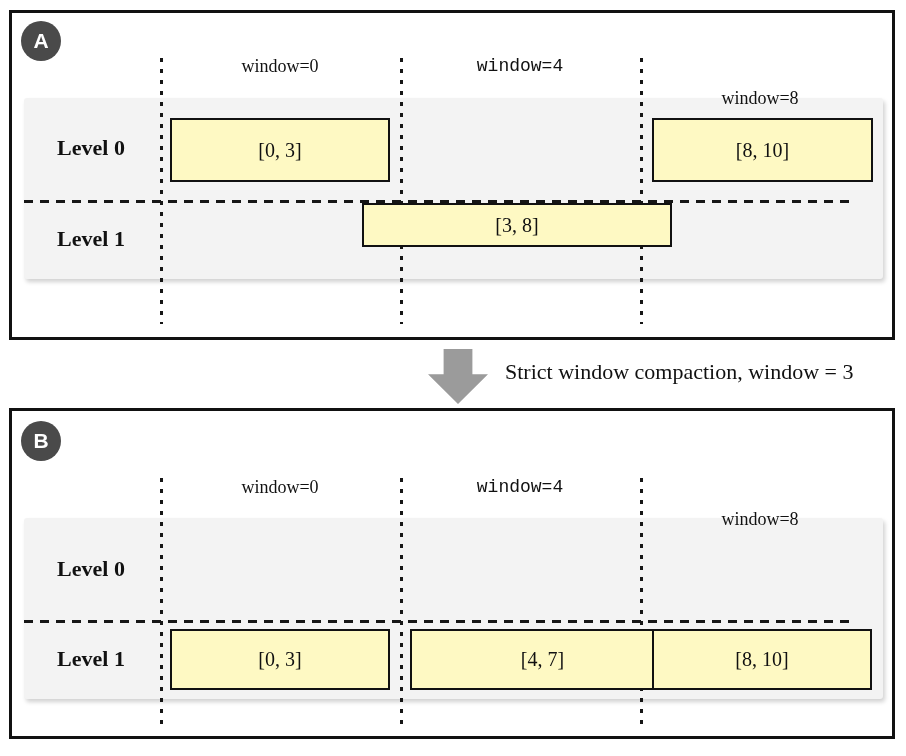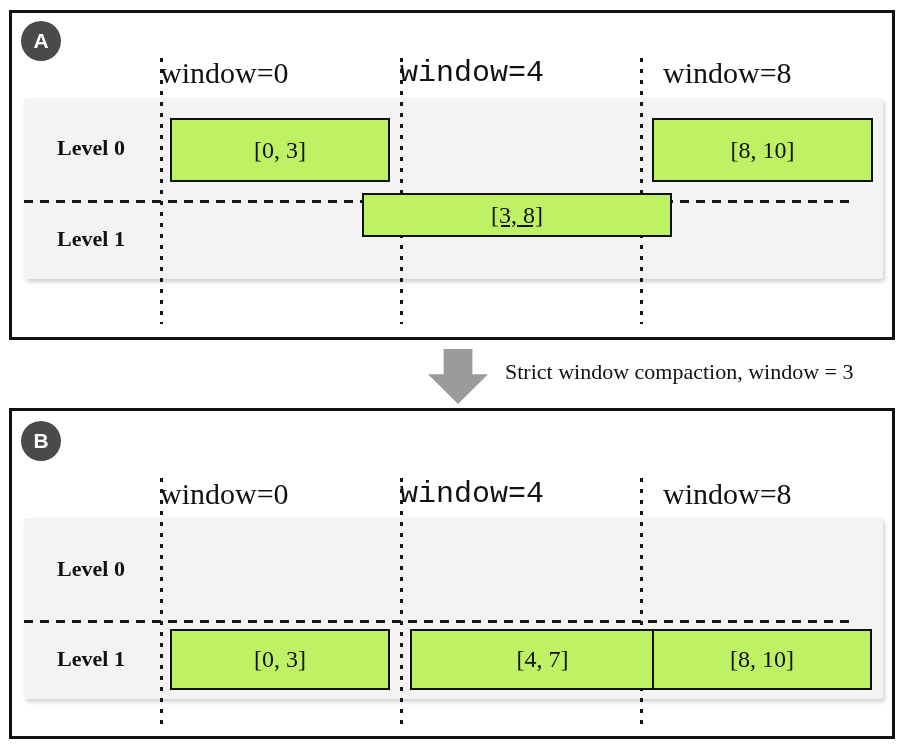--- a/index.html
+++ b/index.html
@@ -40,7 +40,8 @@
   .col-label{
     position:absolute;
     width:240px;
-    font-size:30px;
+    text-align:center;
+    font-size:18px;
     z-index:2;
   }
   .panel-a .col-label{top:43px;}

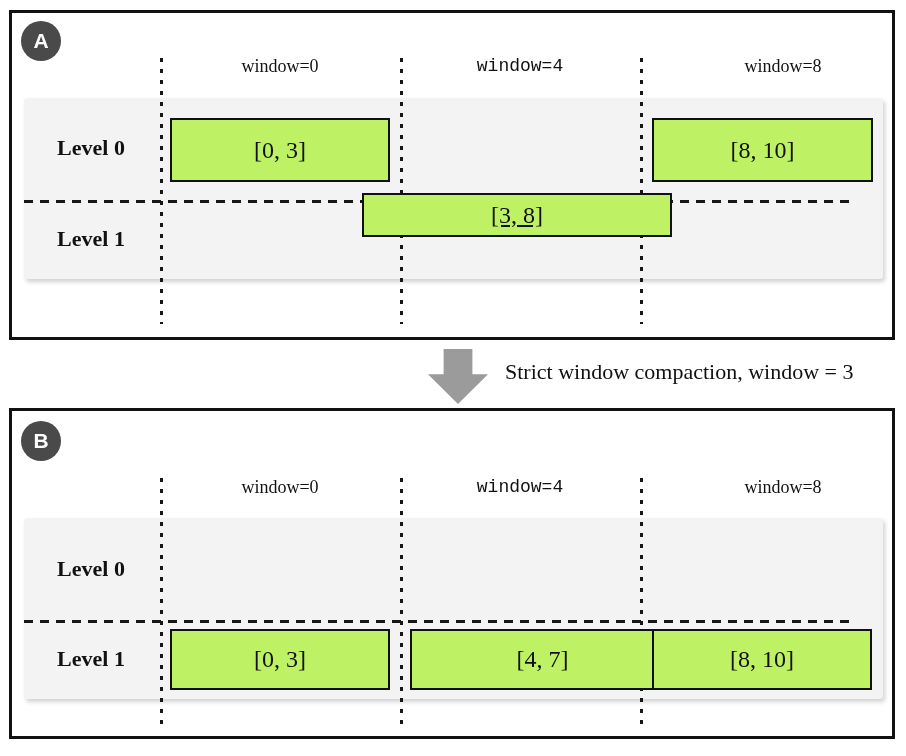--- a/index.html
+++ b/index.html
@@ -46,7 +46,7 @@
   }
   .panel-a .col-label{top:43px;}
   .panel-b .col-label{top:66px;}
-  .col-0{left:148px;} .col-1{left:388px;font-family:Liberation Mono, monospace;} .col-2{left:651px;}
+  .col-0{left:148px;} .col-1{left:388px;font-family:Liberation Mono, monospace;} .col-2{left:628px;margin-top:32px;}
   .vline{
     position:absolute;
     width:3px;

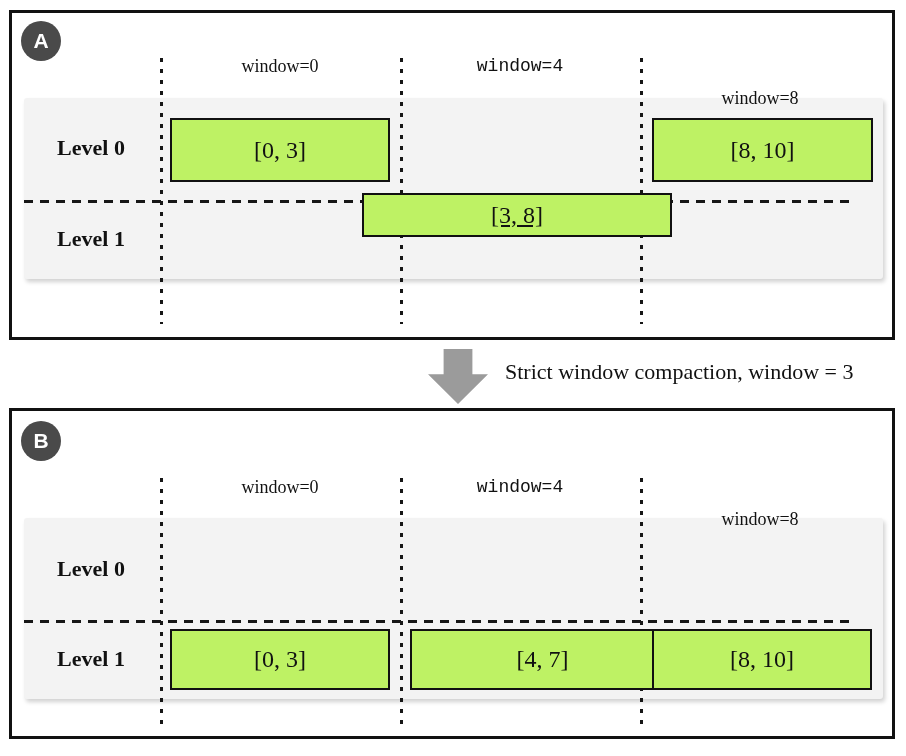--- a/index.html
+++ b/index.html
@@ -88,11 +88,11 @@
   .panel-b .row-1{top:235px;}
   .sbox{
     position:absolute;
-    background:#bef264;
+    background:#fef9c3;
     border:2.5px solid #111;
     box-sizing:border-box;
     display:flex;align-items:center;justify-content:center;
-    font-size:24px;
+    font-size:20px;
     z-index:3;
   }
   .panel-a .box-l0{top:105px;height:64px;}

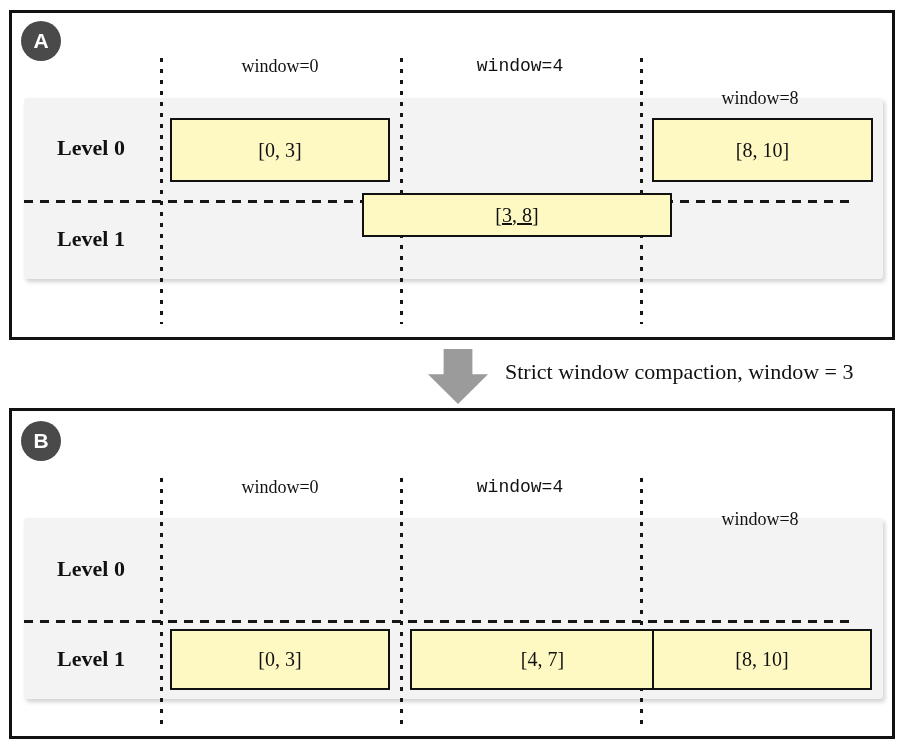--- a/index.html
+++ b/index.html
@@ -96,7 +96,7 @@
     z-index:3;
   }
   .panel-a .box-l0{top:105px;height:64px;}
-  .panel-a .box-l1{top:180px;height:44px;text-decoration:underline;}
+  .panel-a .box-l1{top:190px;height:44px;}
   .panel-b .box-l1{top:218px;height:61px;}
   .a-l0b1{left:158px;width:220px;}
   .a-l0b2{left:640px;width:221px;}

